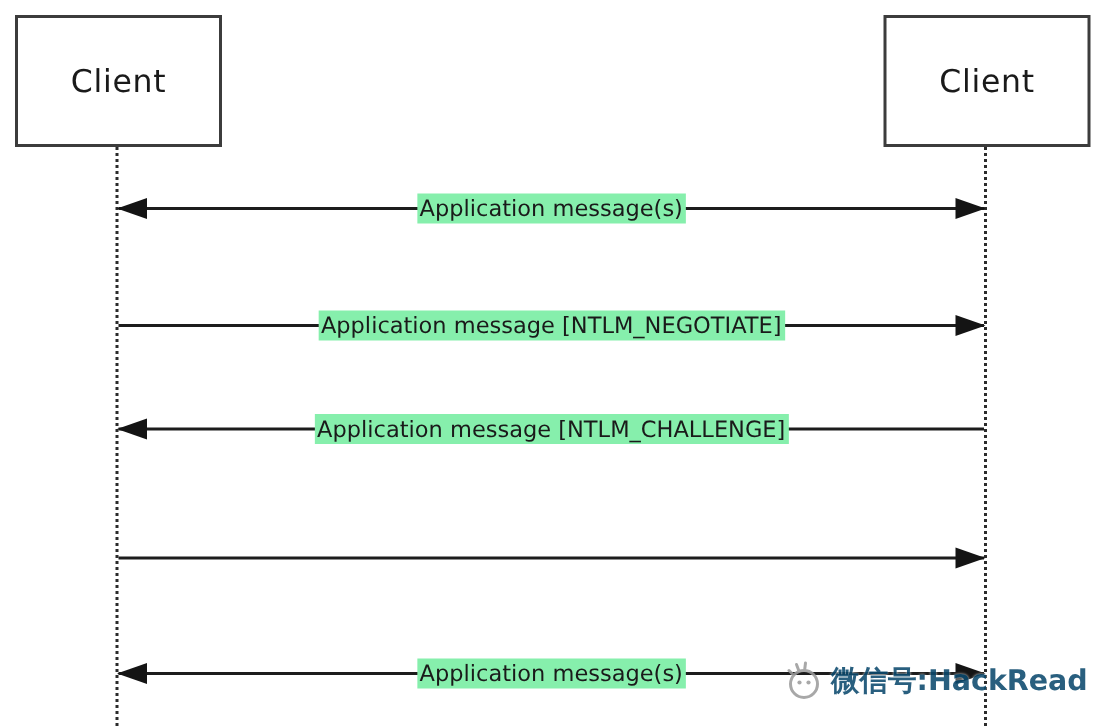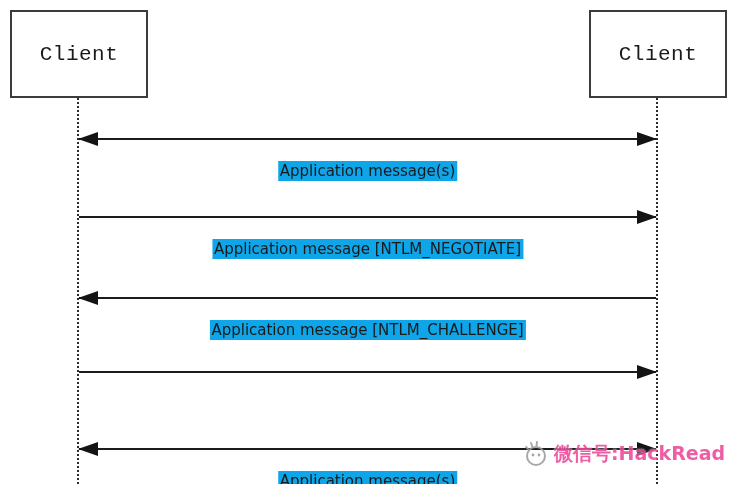--- a/index.html
+++ b/index.html
@@ -30,7 +30,6 @@
     font-size: 21px;
     letter-spacing: 0.5px;
     z-index: 2;
-    font-family: Liberation Mono, monospace;
   }
   #actor-client { left: 10px;  width: 134px; }
   #actor-server { left: 589px; width: 134px; }

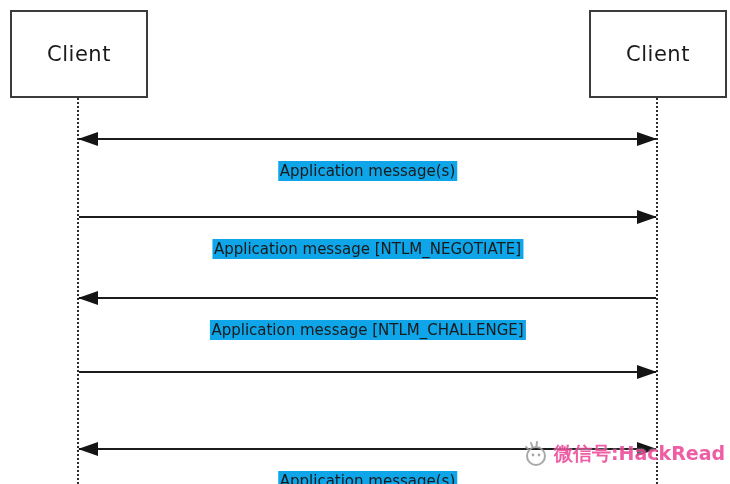--- a/index.html
+++ b/index.html
@@ -77,12 +77,11 @@
     left: 50%;
     top: 50%;
     transform: translate(-50%, -50%);
-    background: #0ea5e9;
+    background: #86efac;
     white-space: nowrap;
     font-size: 15px;
     padding: 0 2px;
     line-height: 20px;
-    margin-top: 32px;
   }
   #msg-0 { top: 125px; }
   #msg-1 { top: 203px; text-align: right; }

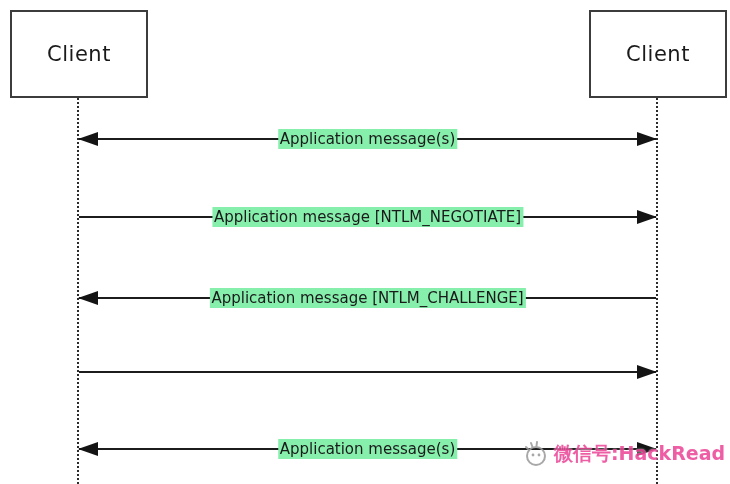--- a/index.html
+++ b/index.html
@@ -85,7 +85,7 @@
   }
   #msg-0 { top: 125px; }
   #msg-1 { top: 203px; text-align: right; }
-  #msg-2 { top: 284px; }
+  #msg-2 { top: 272px; }
   #msg-3 { top: 358px; }
   #msg-4 { top: 435px; }
 

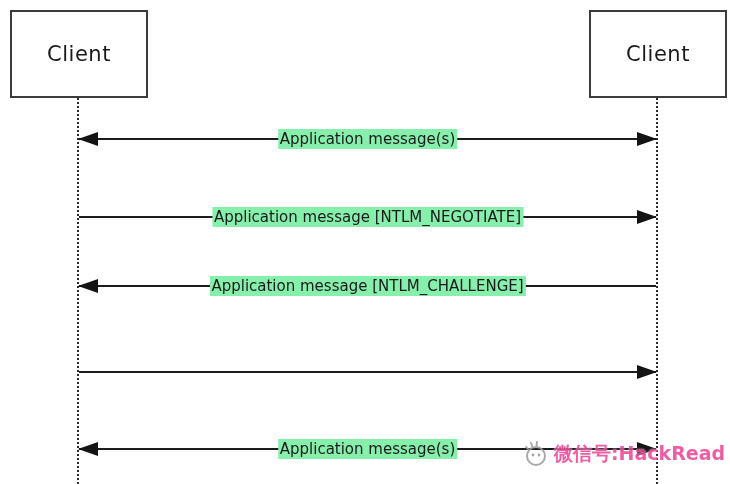--- a/index.html
+++ b/index.html
@@ -98,7 +98,7 @@
     display: flex;
     align-items: center;
     gap: 3px;
-    color: #ec4899;
+    color: #0c4a6e;
     font-size: 19px;
     font-weight: bold;
     white-space: nowrap;

